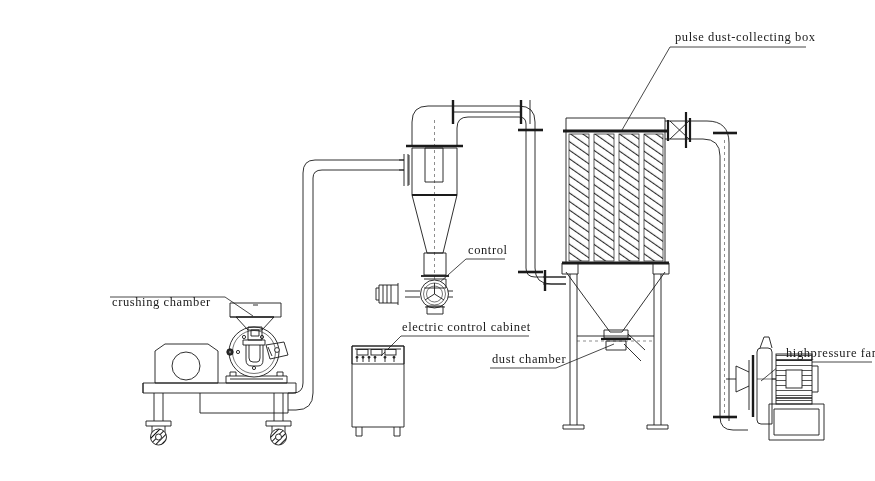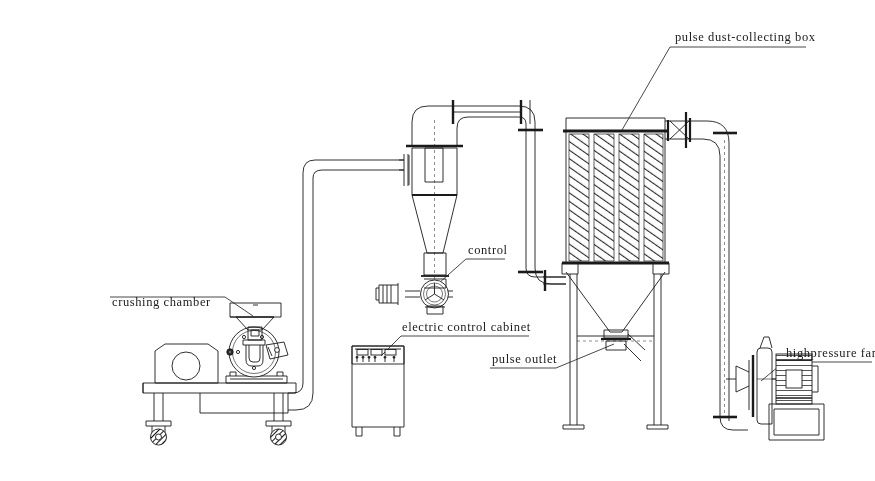--- a/index.html
+++ b/index.html
@@ -265,7 +265,7 @@
 
 <div class="lbl" style="left:402px;top:320px;">electric control cabinet</div>
 
-<div class="lbl" style="left:492px;top:352px;">pulse outlet</div>
+<div class="lbl" style="left:492px;top:352px;">dust chamber</div>
 
 <div class="lbl" style="left:786px;top:346px;">highpressure fan</div>
 

